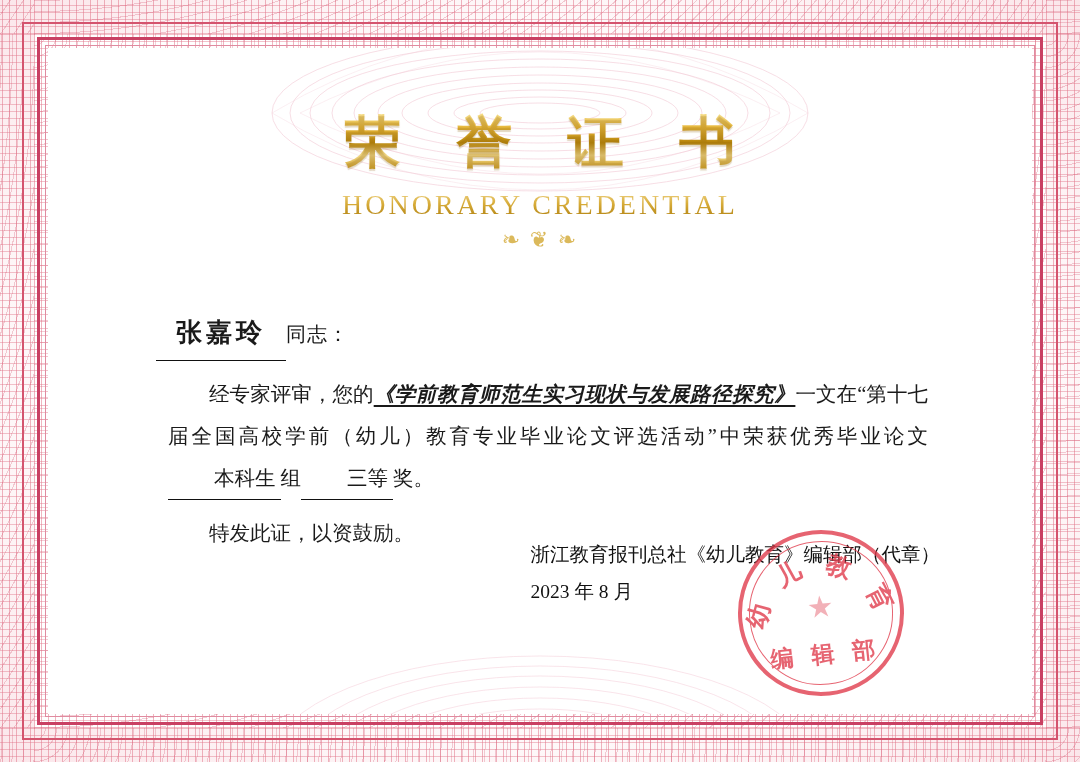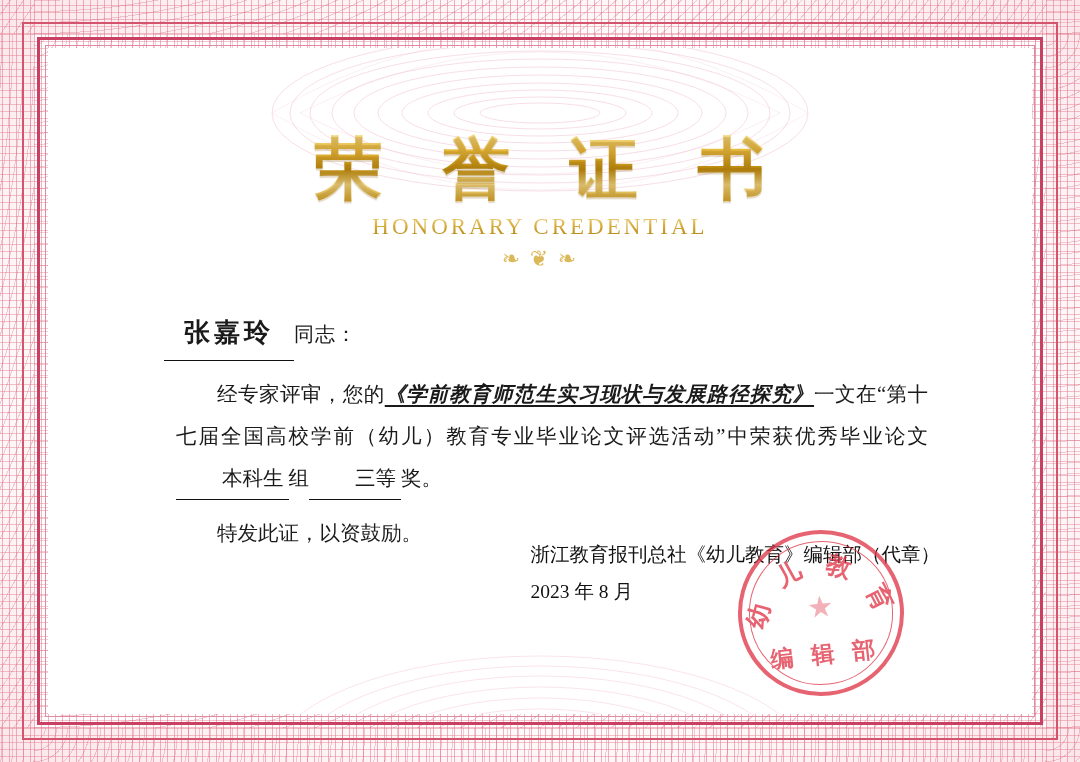--- a/index.html
+++ b/index.html
@@ -113,7 +113,7 @@
   }
   .main-title {
     font-family: "DejaVu Serif", "Liberation Serif", serif;
-    font-size: 68px;
+    font-size: 56px;
     font-weight: bold;
     letter-spacing: 18px;
     text-indent: 18px;
@@ -123,7 +123,6 @@
     background-clip: text;
     color: transparent;
     text-shadow: 0 2px 1px rgba(140,95,10,0.25);
-    margin-top: 20px;
   }
   .sub-title {
     margin-top: 8px;

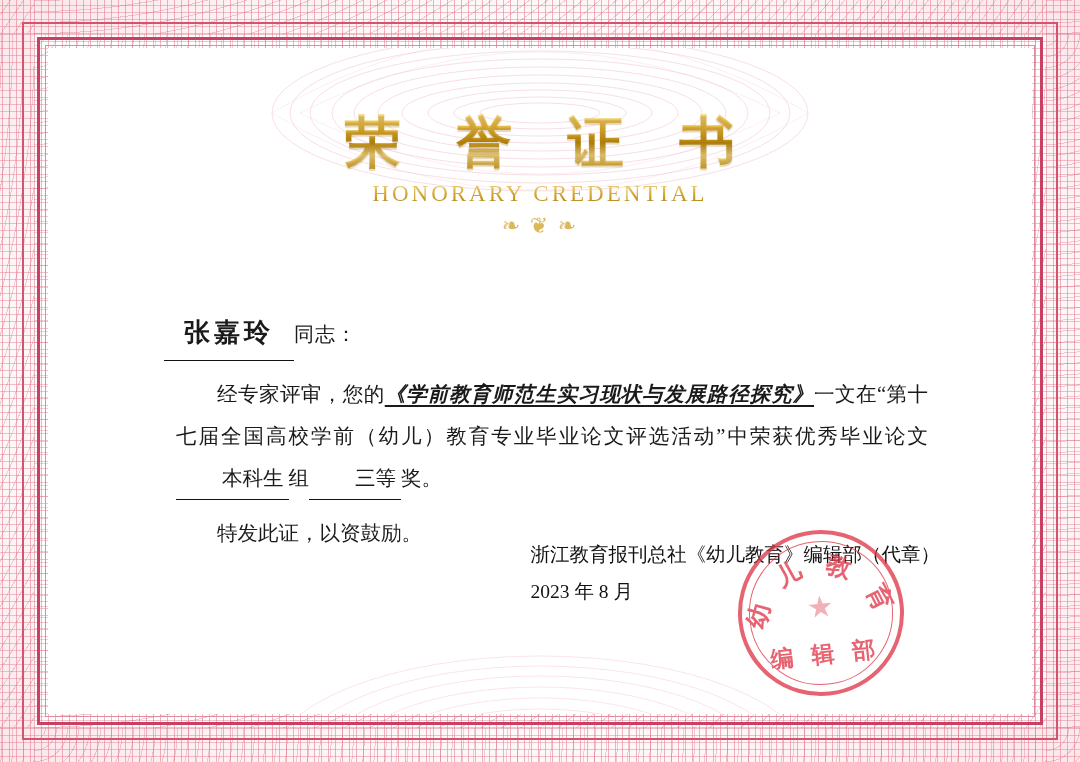--- a/index.html
+++ b/index.html
@@ -125,9 +125,9 @@
     text-shadow: 0 2px 1px rgba(140,95,10,0.25);
   }
   .sub-title {
-    margin-top: 8px;
+    margin-top: 16px;
     font-family: "Liberation Serif", serif;
-    font-size: 23px;
+    font-size: 28px;
     letter-spacing: 3px;
     background: linear-gradient(180deg, #f3dc9a 0%, #d8ad3a 45%, #a9790a 100%);
     -webkit-background-clip: text;

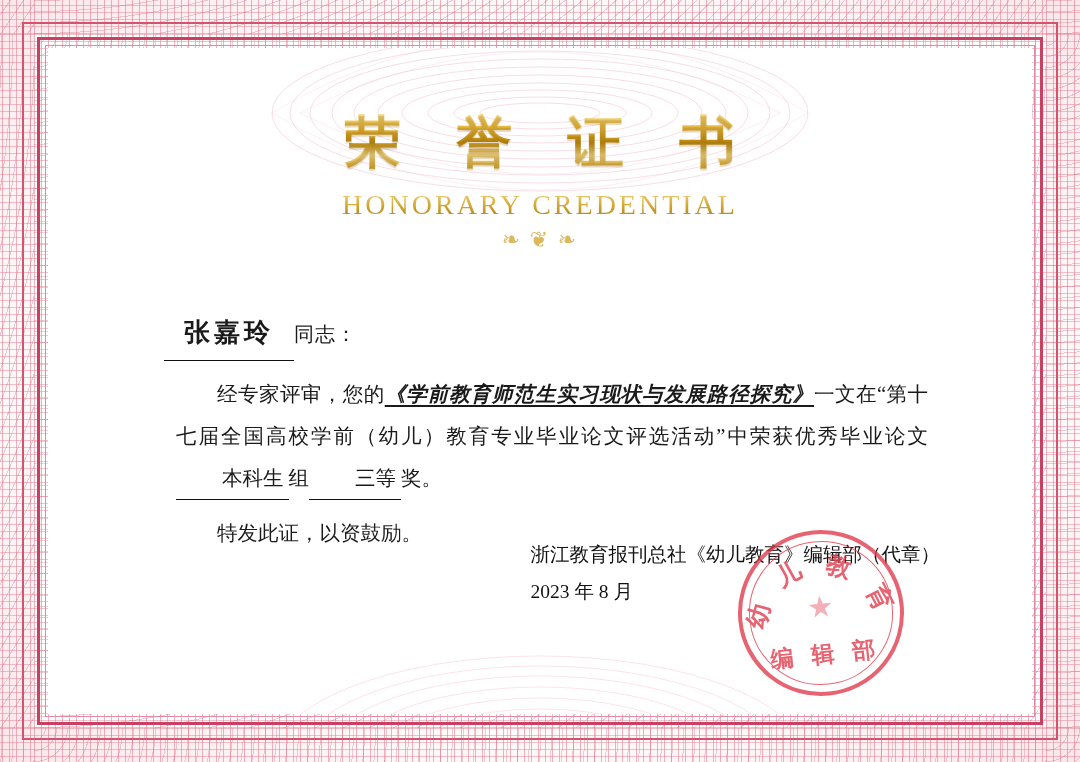--- a/index.html
+++ b/index.html
@@ -145,7 +145,7 @@
   .body-block {
     position: absolute;
     top: 258px;
-    left: 116px;
+    left: 108px;
     right: 92px;
     color: #1a1a1a;
     font-size: 20.5px;

